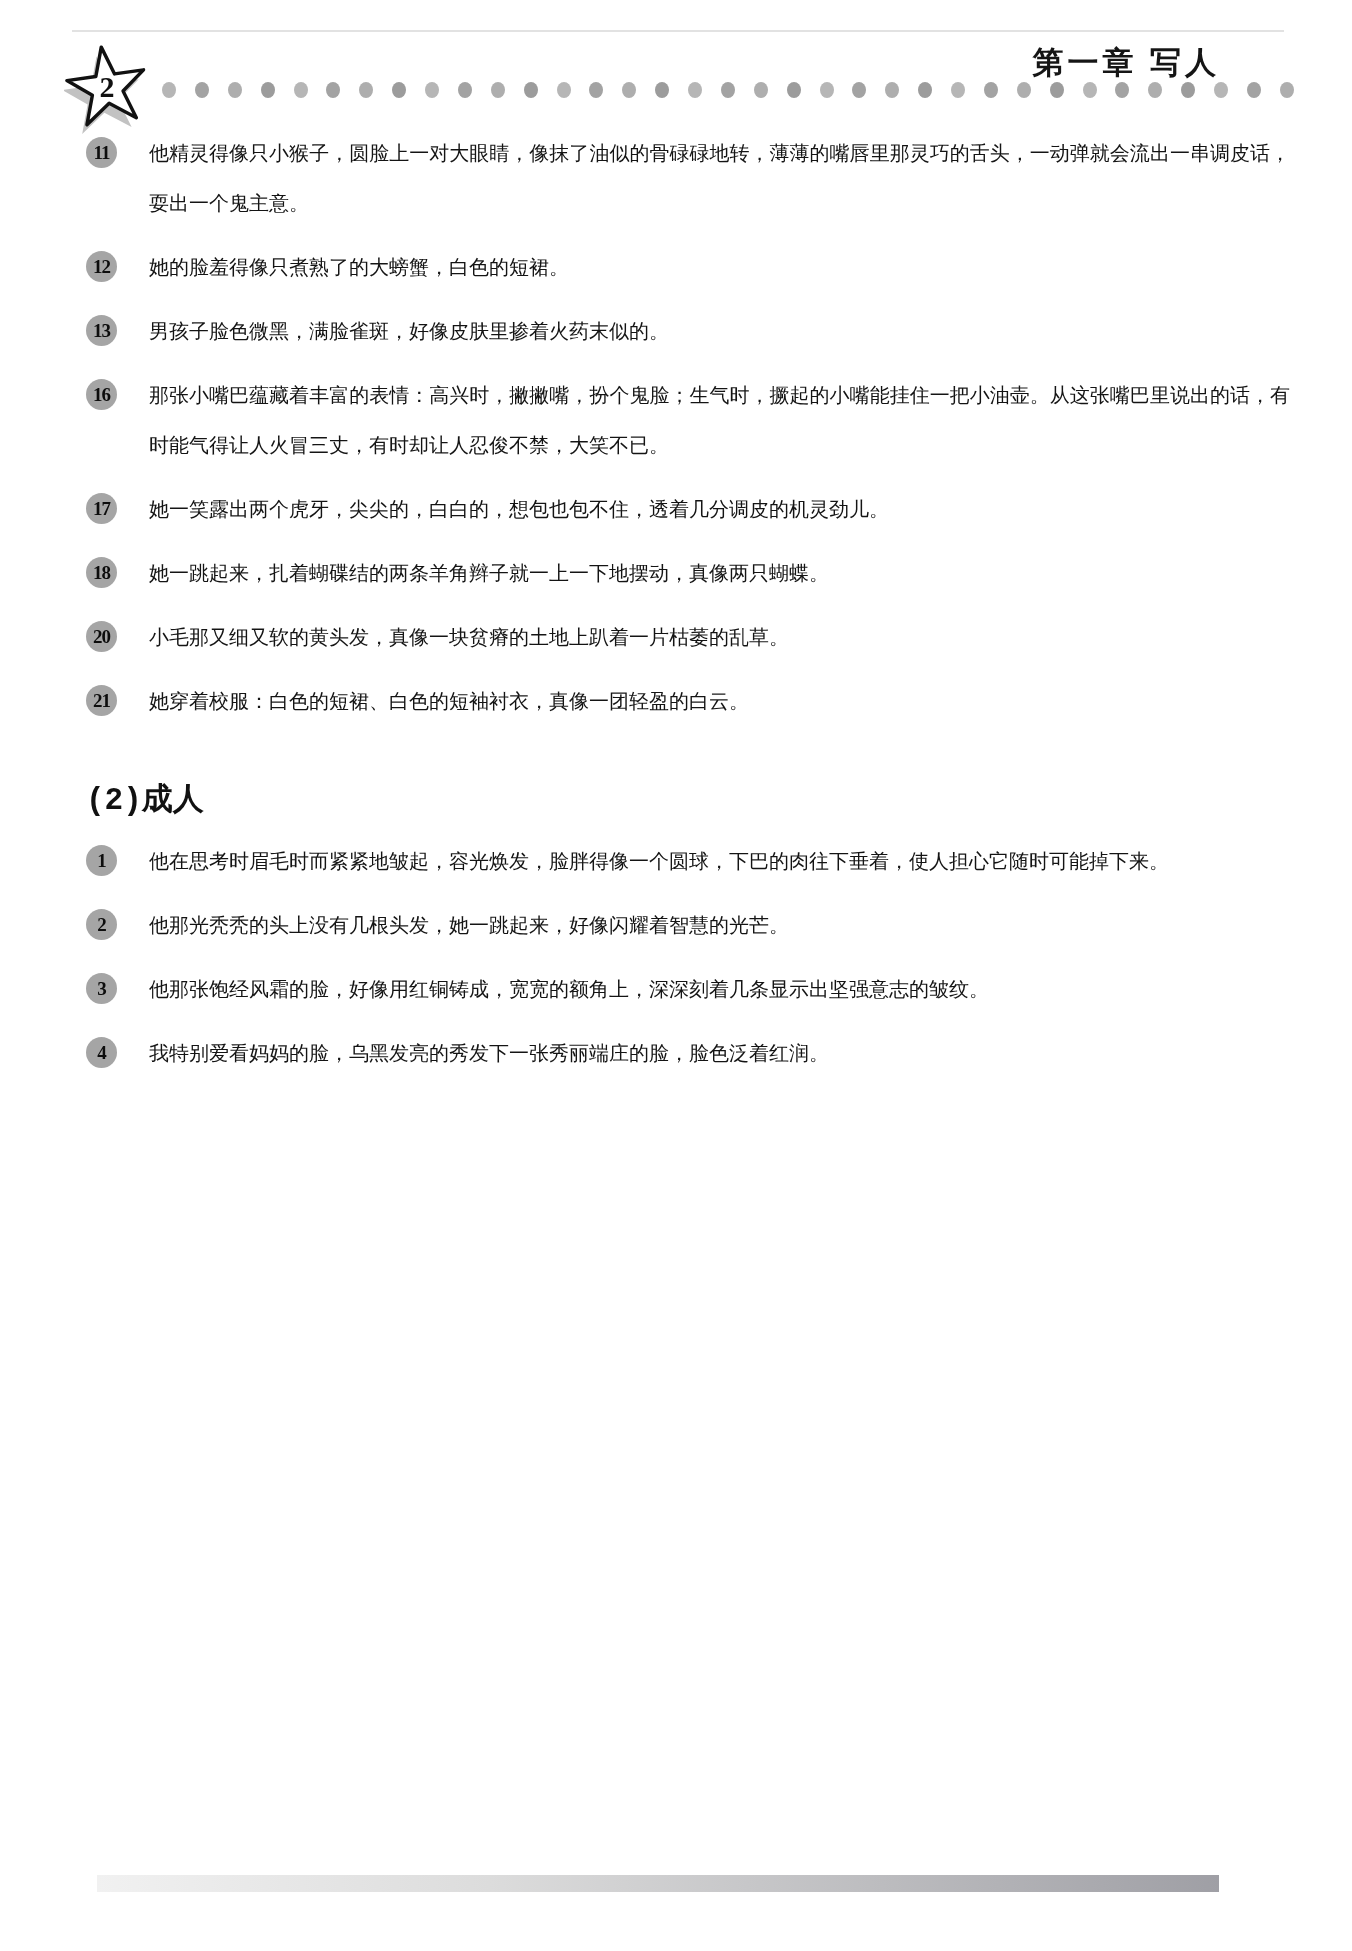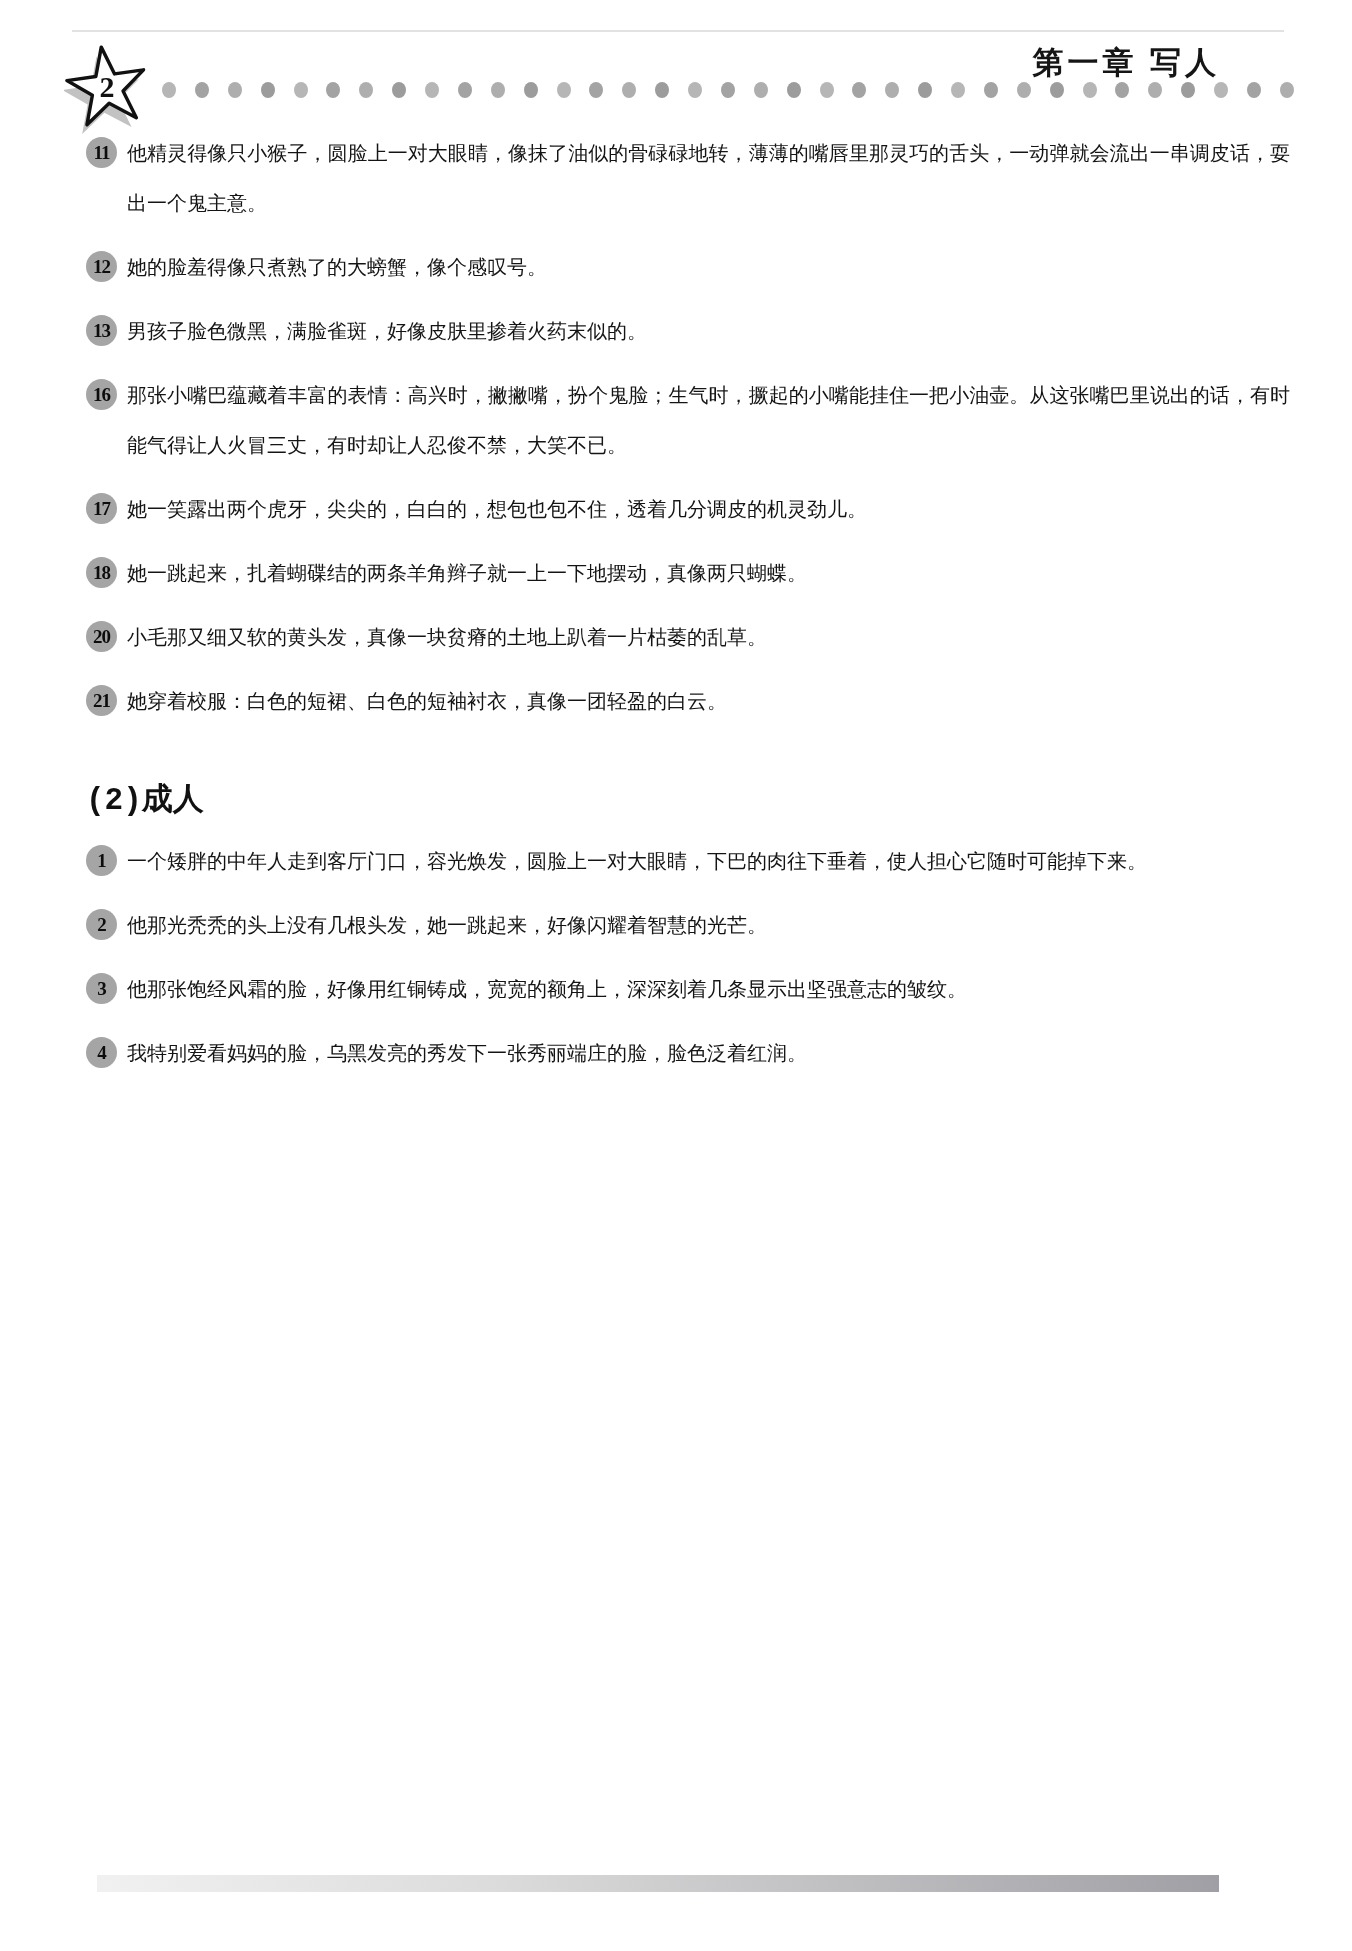--- a/index.html
+++ b/index.html
@@ -40,7 +40,7 @@
     padding:0 62px 0 86px;box-sizing:border-box;
     color:#1c1c1c;
   }
-  .item{display:flex;align-items:flex-start;margin:0 0 14px 0;}
+  .item{display:flex;align-items:flex-start;margin:0 0 14px 0;gap:22px;}
   .badge{
     flex:0 0 auto;
     width:31px;height:31px;border-radius:50%;

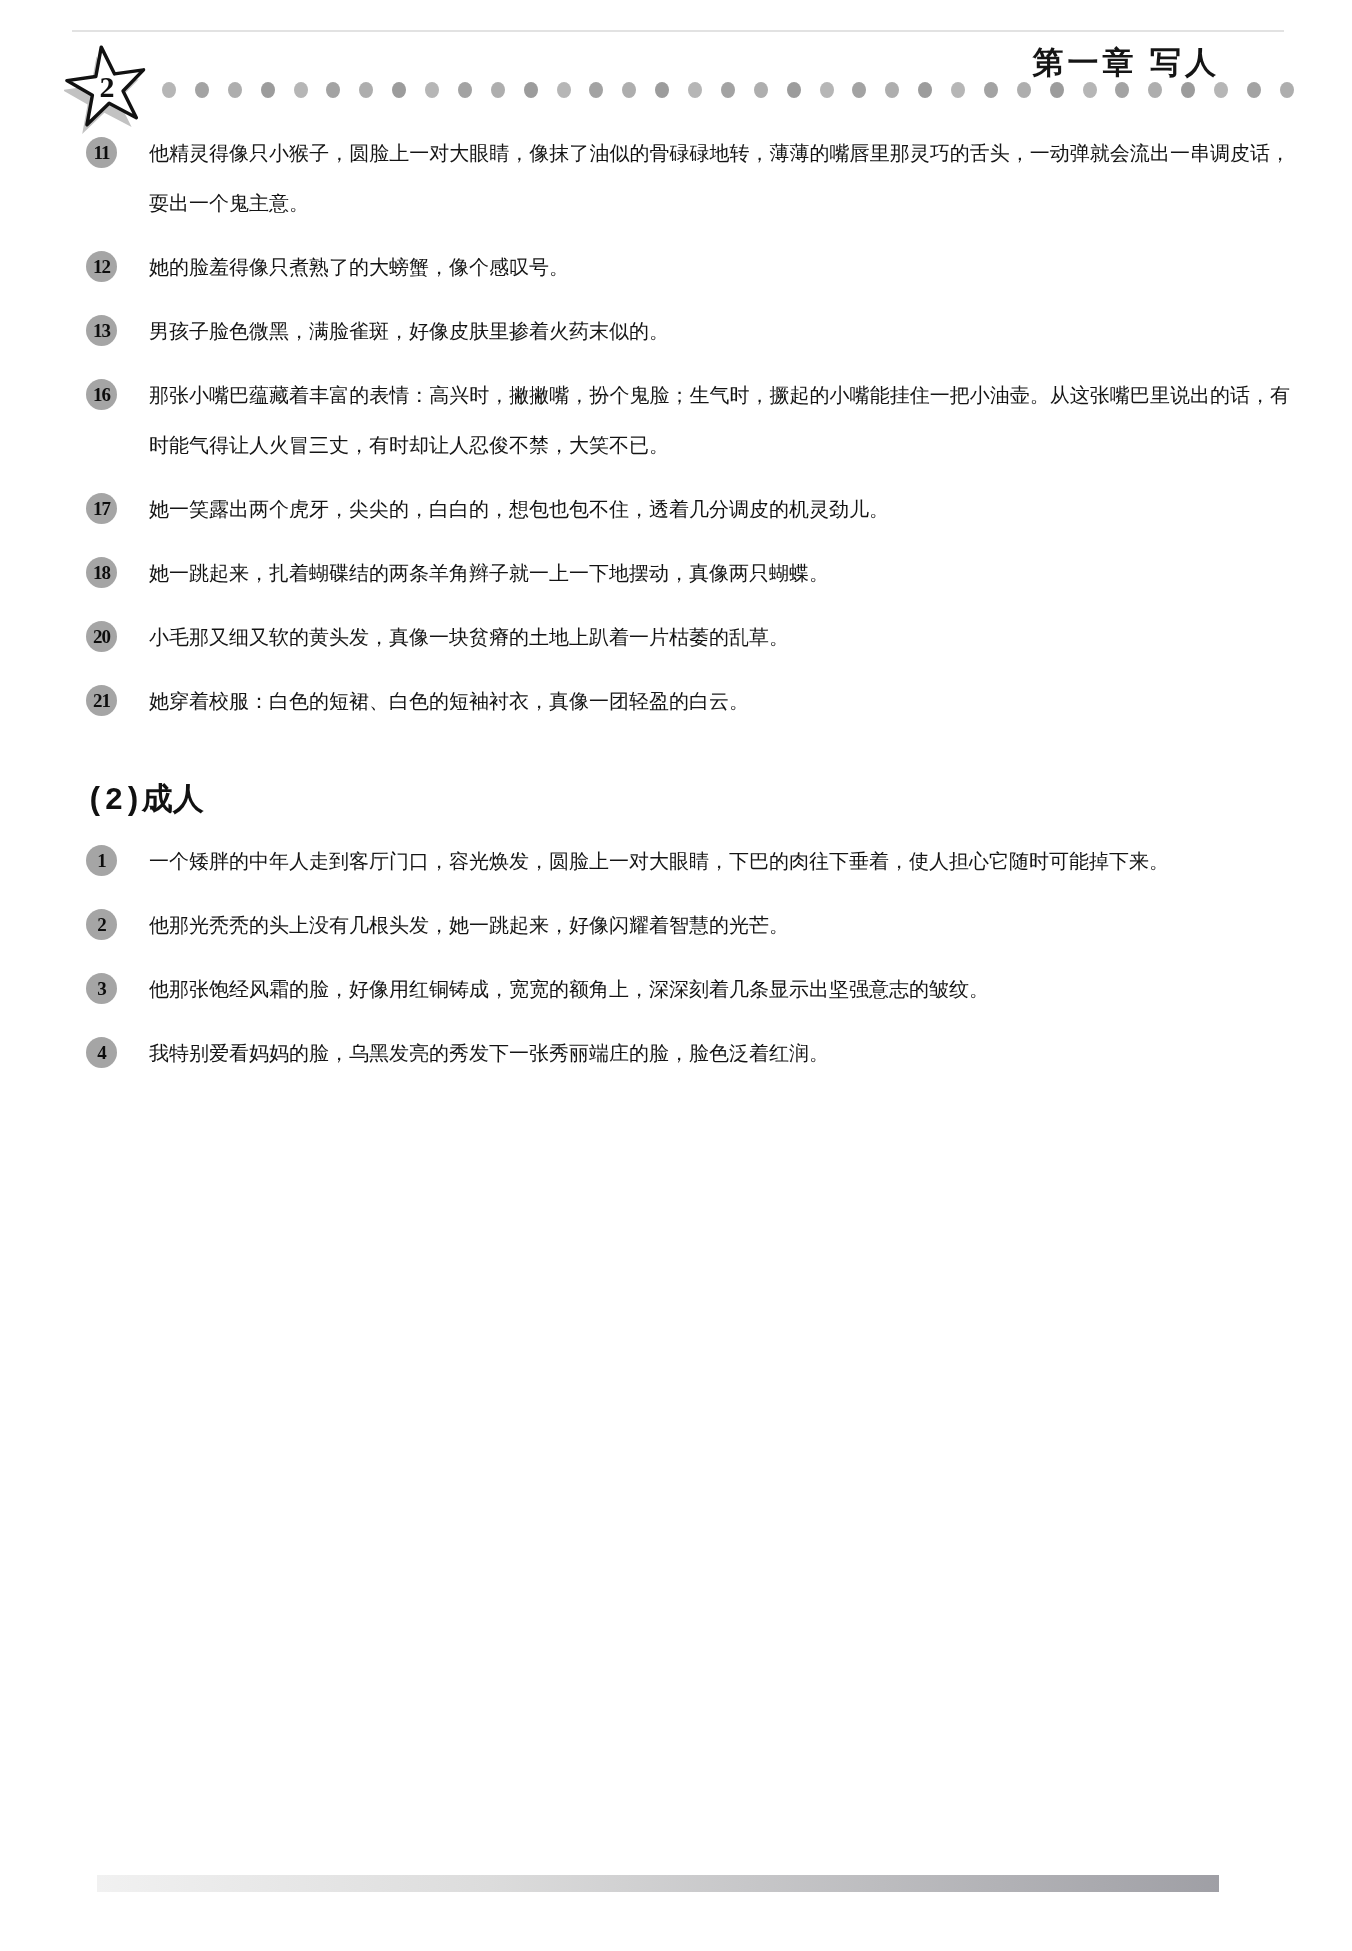--- a/index.html
+++ b/index.html
@@ -138,7 +138,7 @@
       </div>
       <div class="item">
         <span class="badge">12</span>
-        <p class="item-text">她的脸羞得像只煮熟了的大螃蟹，像个感叹号。</p>
+        <p class="item-text">她的脸羞得像只煮熟了的大螃蟹，白色的短裙。</p>
       </div>
       <div class="item">
         <span class="badge">13</span>

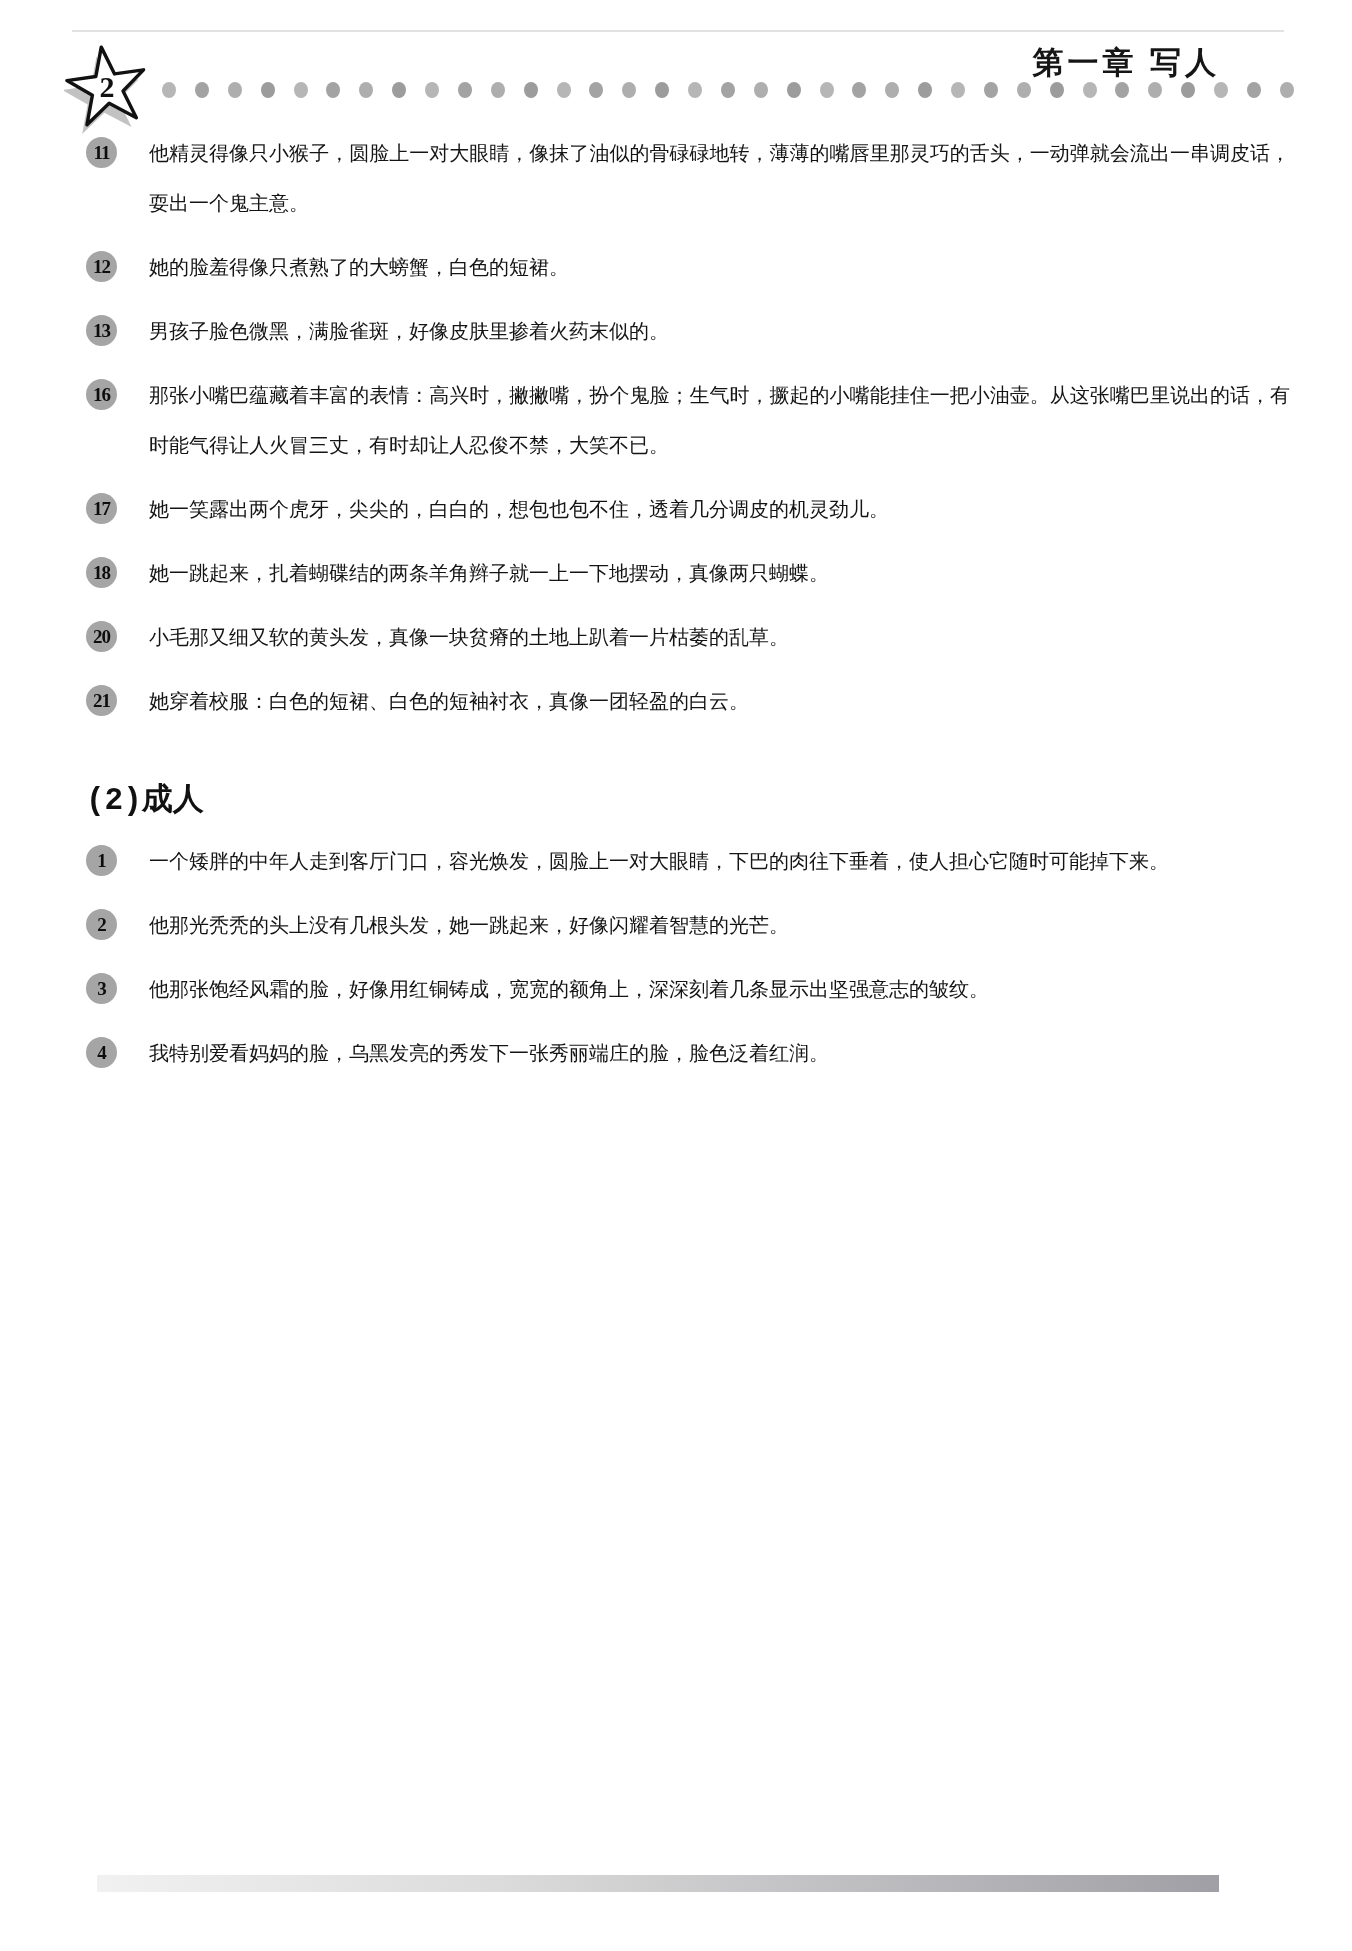--- a/index.html
+++ b/index.html
@@ -167,7 +167,7 @@
       <h2 class="section-heading">(2)成人</h2>
       <div class="item">
         <span class="badge">1</span>
-        <p class="item-text">一个矮胖的中年人走到客厅门口，容光焕发，圆脸上一对大眼睛，下巴的肉往下垂着，使人担心它随时可能掉下来。</p>
+        <p class="item-text">他在思考时眉毛时而紧紧地皱起，容光焕发，脸胖得像一个圆球，下巴的肉往下垂着，使人担心它随时可能掉下来。</p>
       </div>
       <div class="item">
         <span class="badge">2</span>

